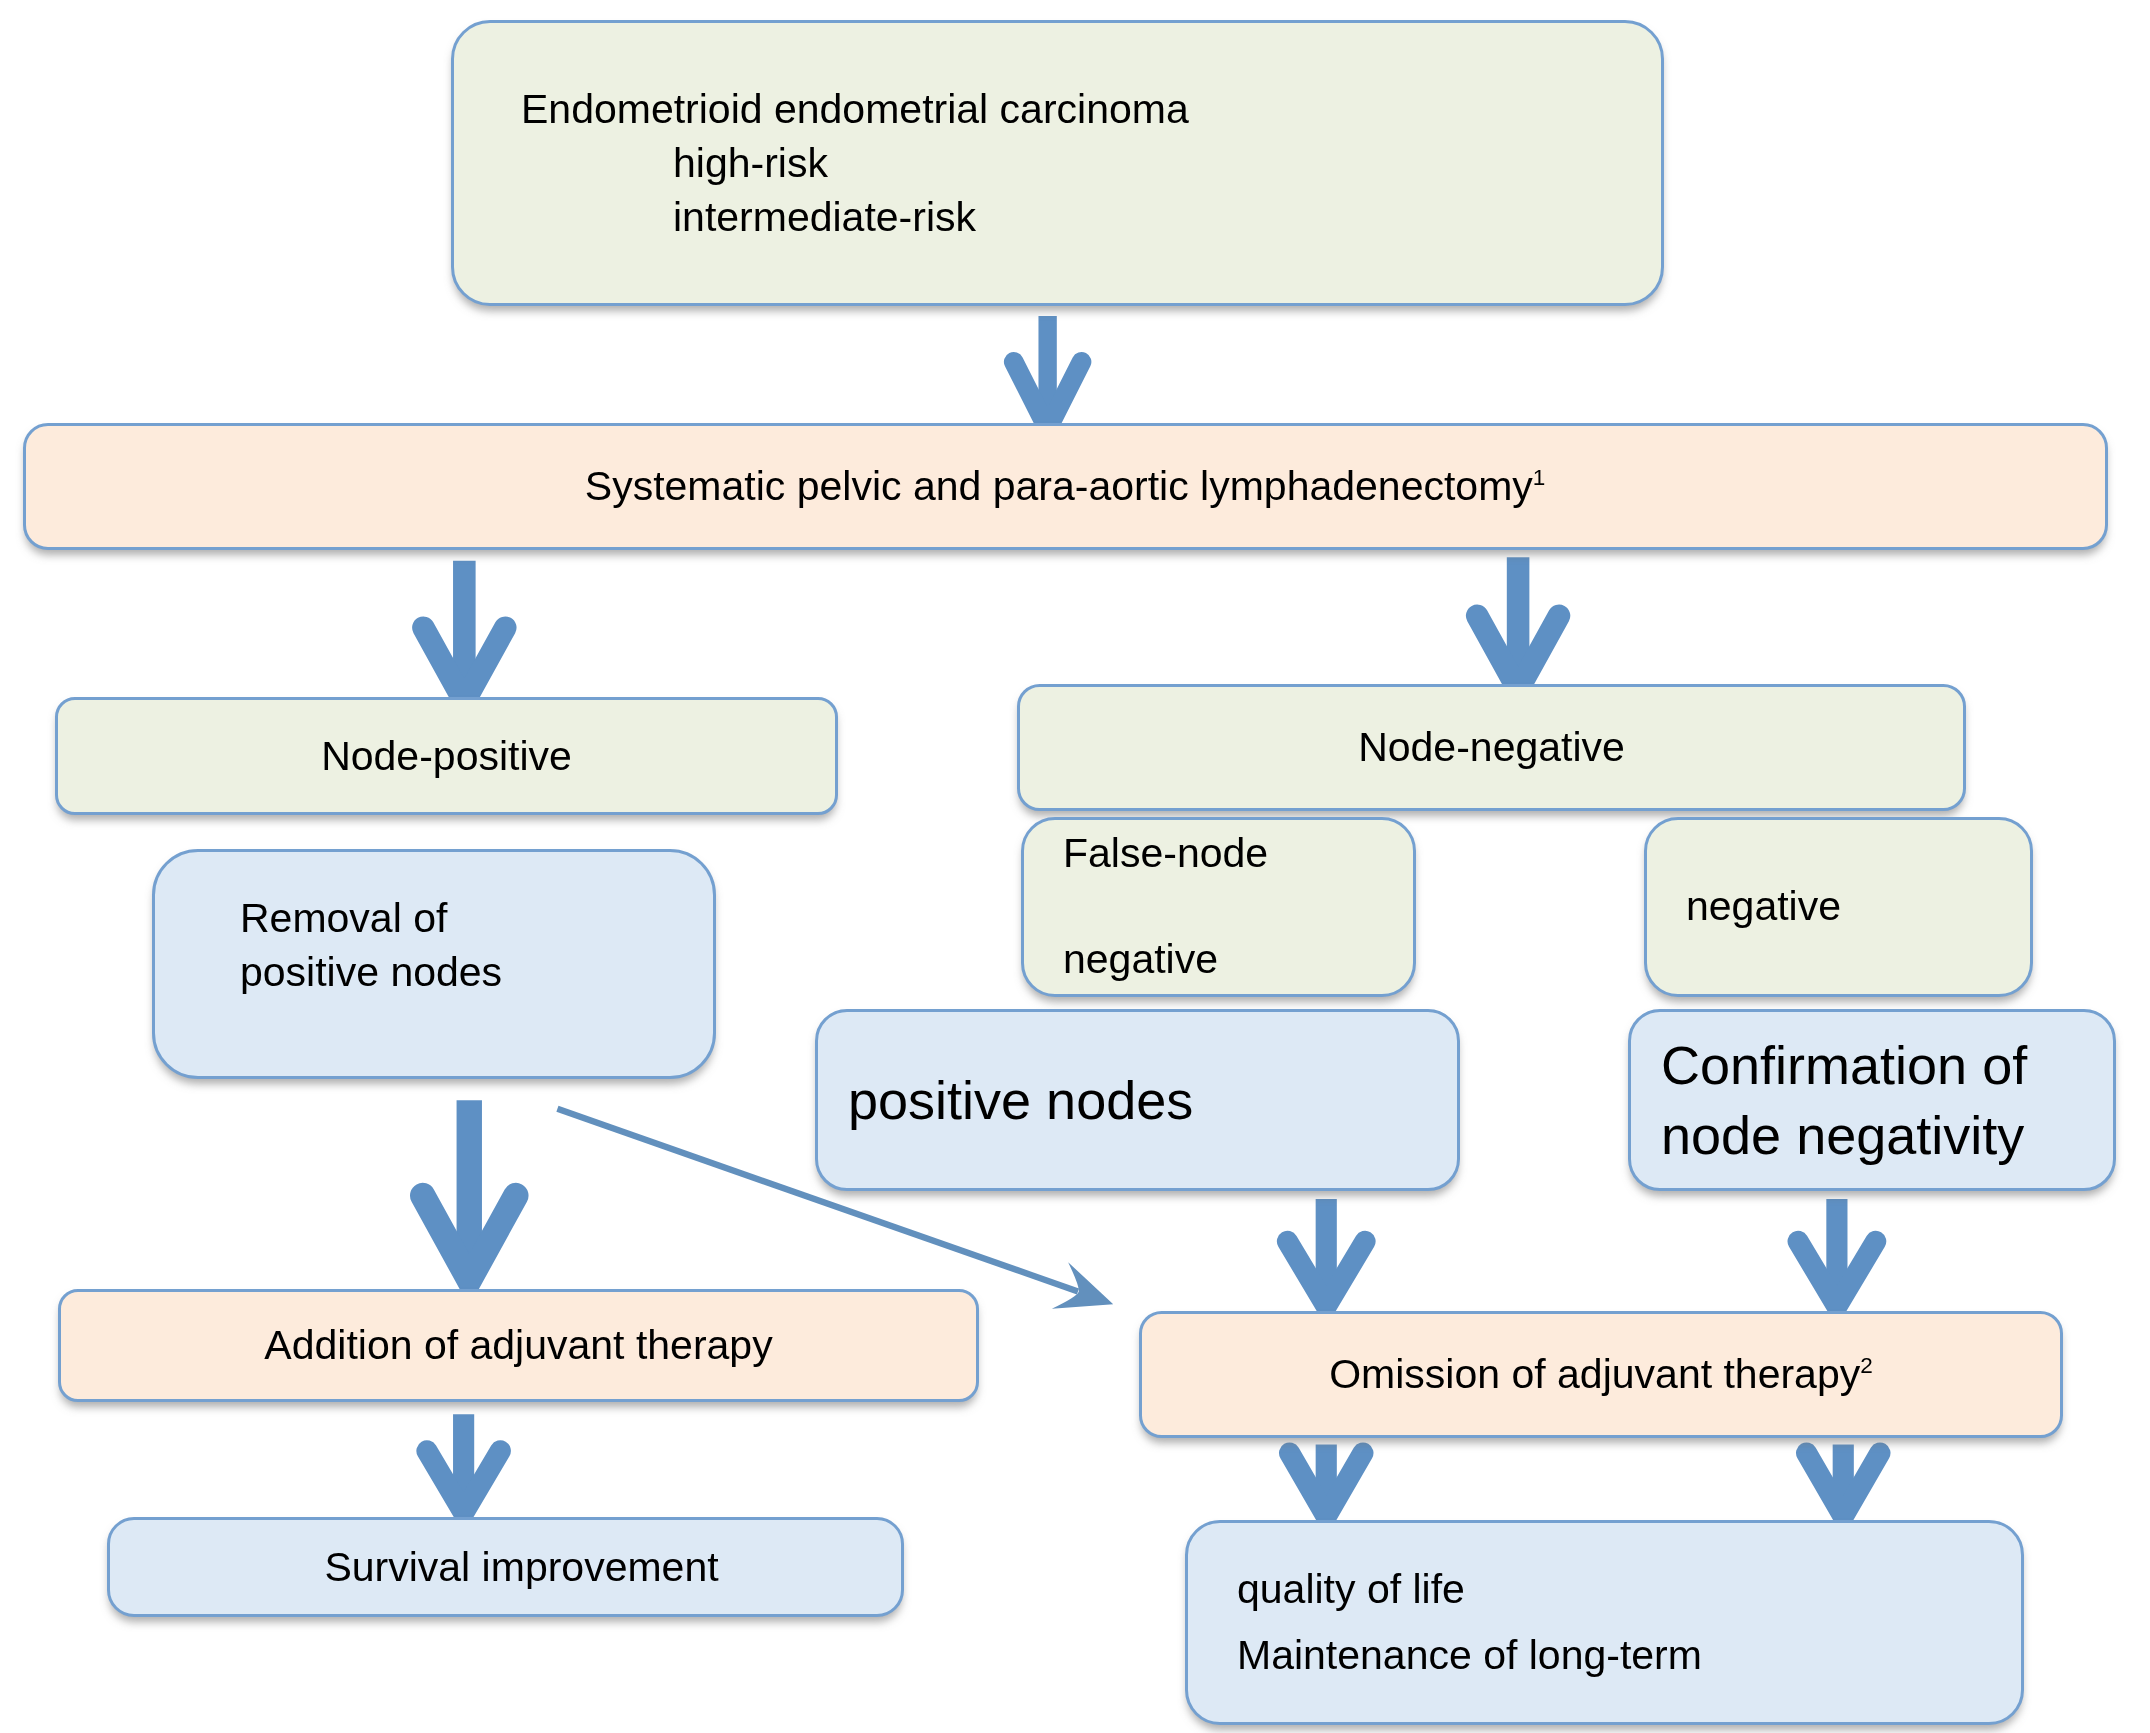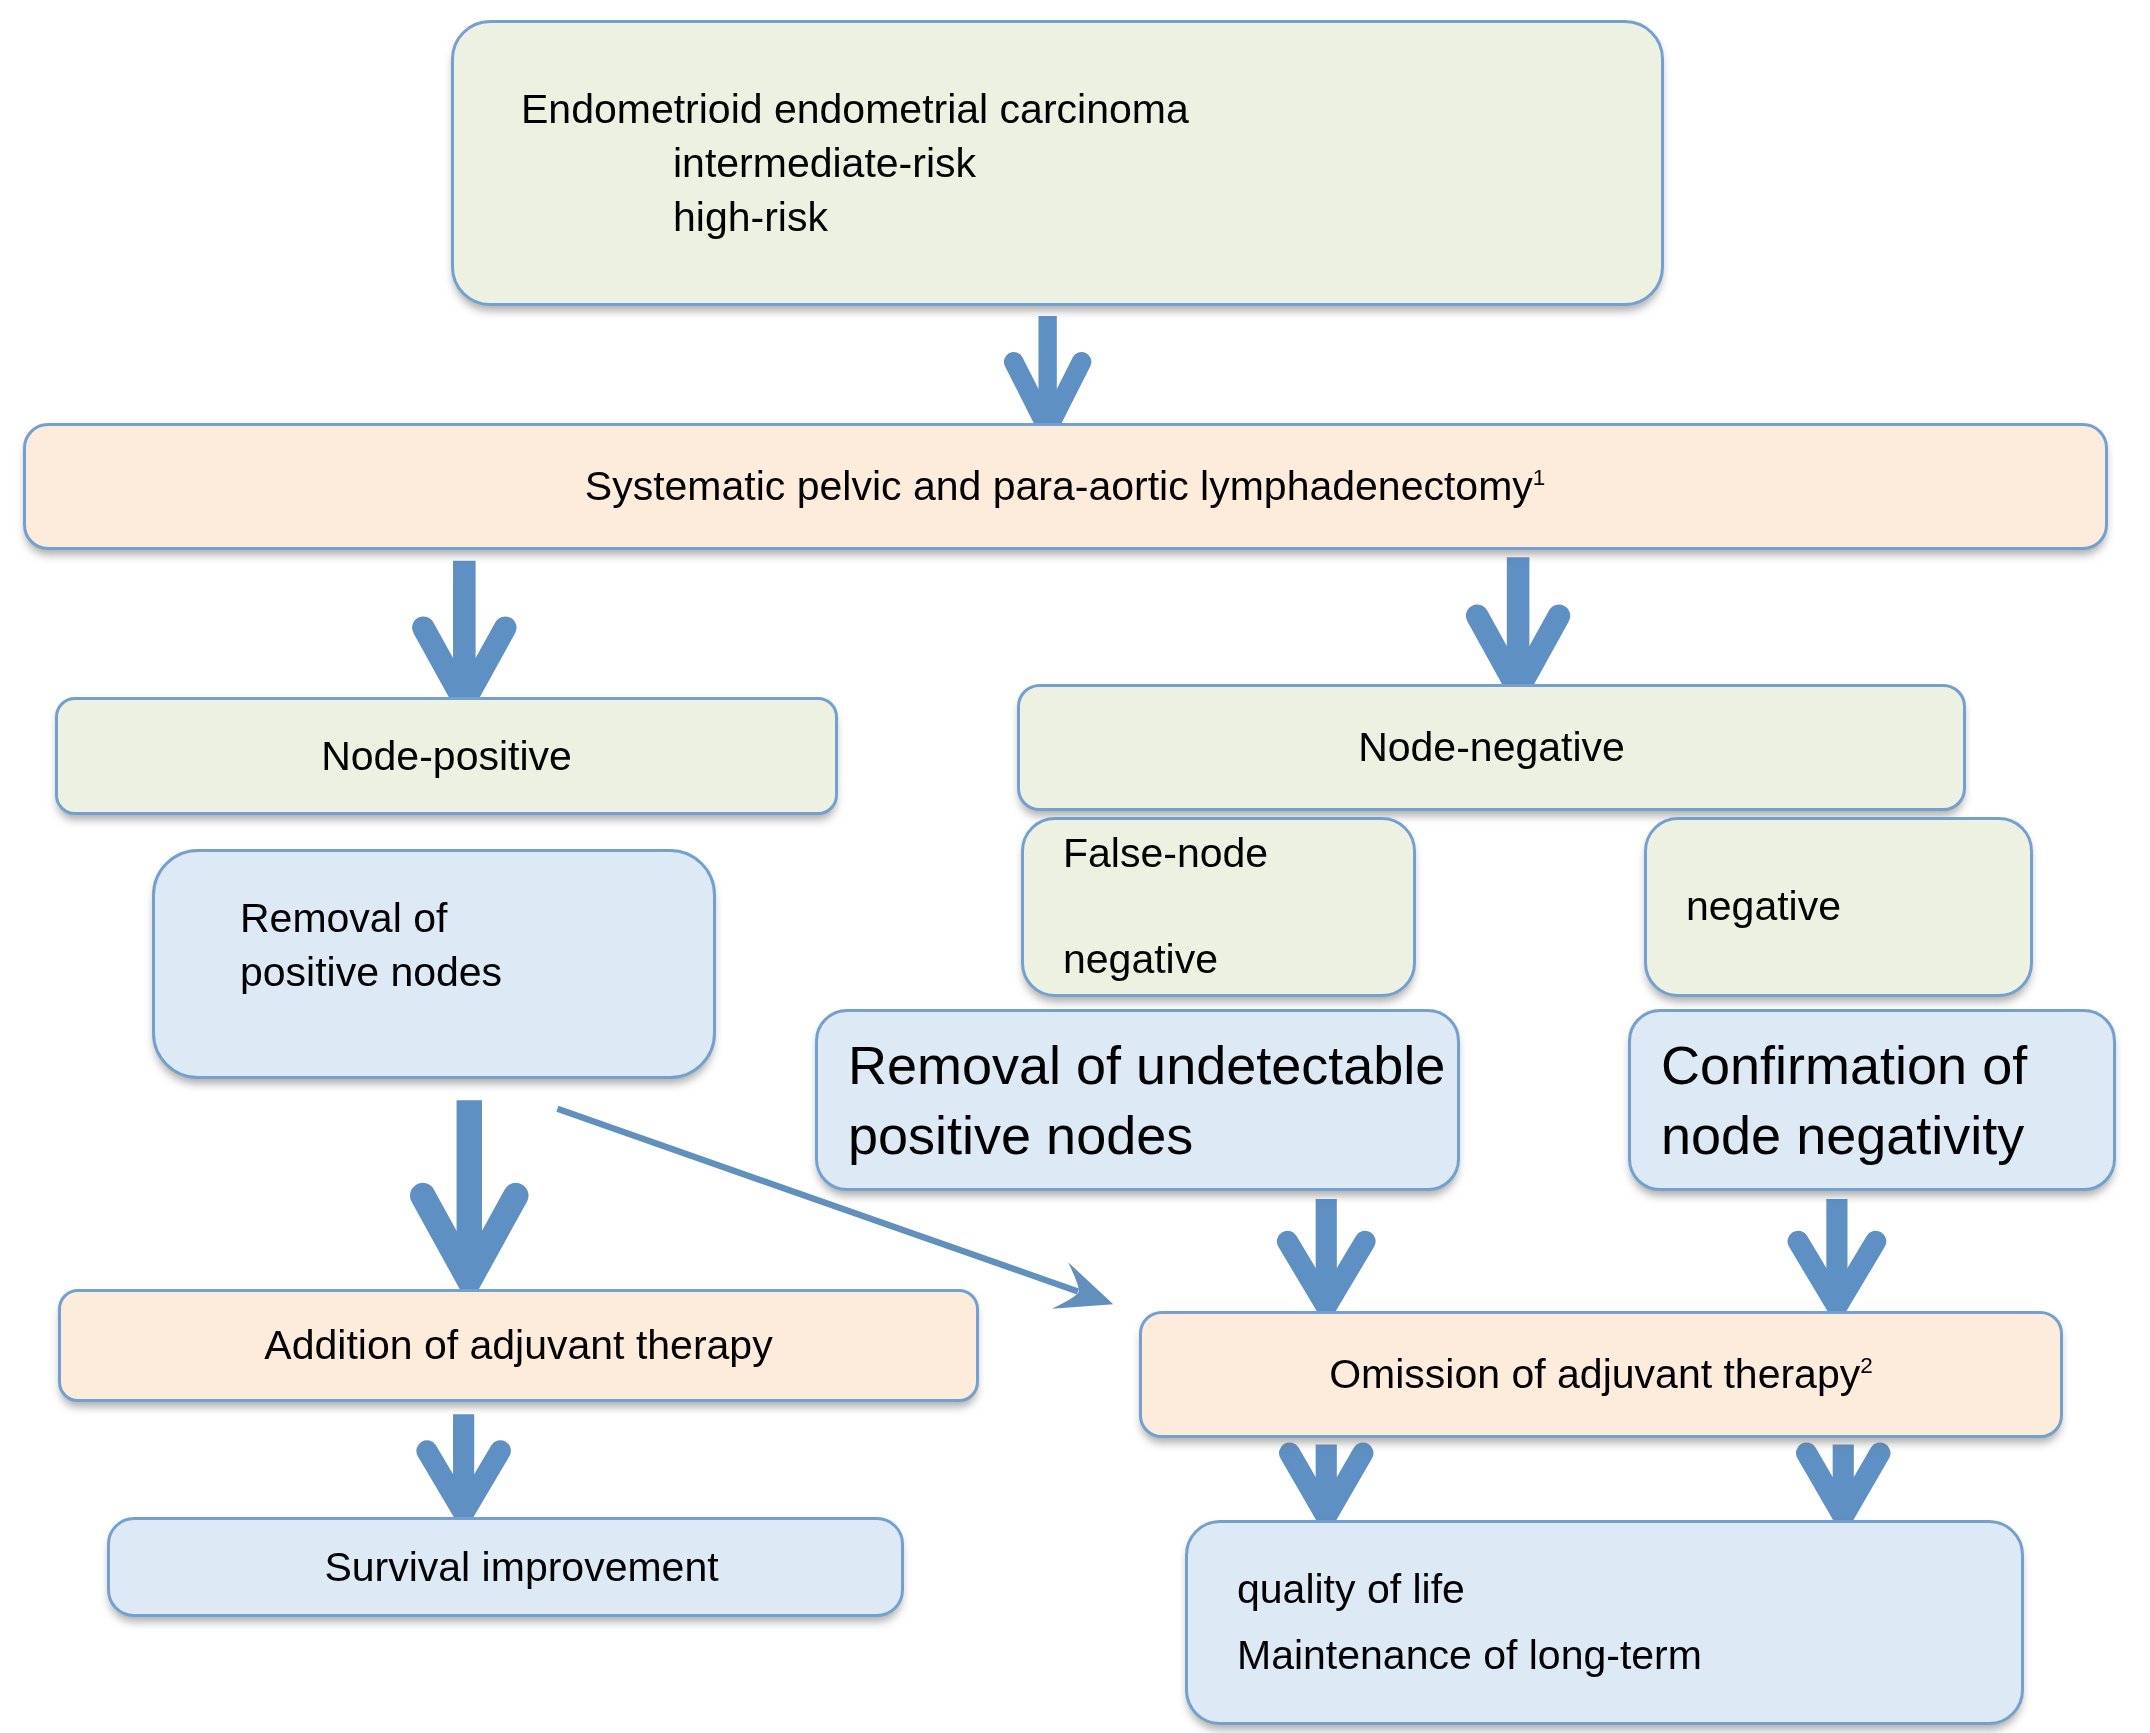--- a/index.html
+++ b/index.html
@@ -115,8 +115,8 @@
 
   <div id="carcinoma" class="box green">
     <div>Endometrioid endometrial carcinoma</div>
+    <div class="indent">high-risk</div>
     <div class="indent">intermediate-risk</div>
-    <div class="indent">high-risk</div>
   </div>
 
   <div id="lymphadenectomy" class="box peach center">

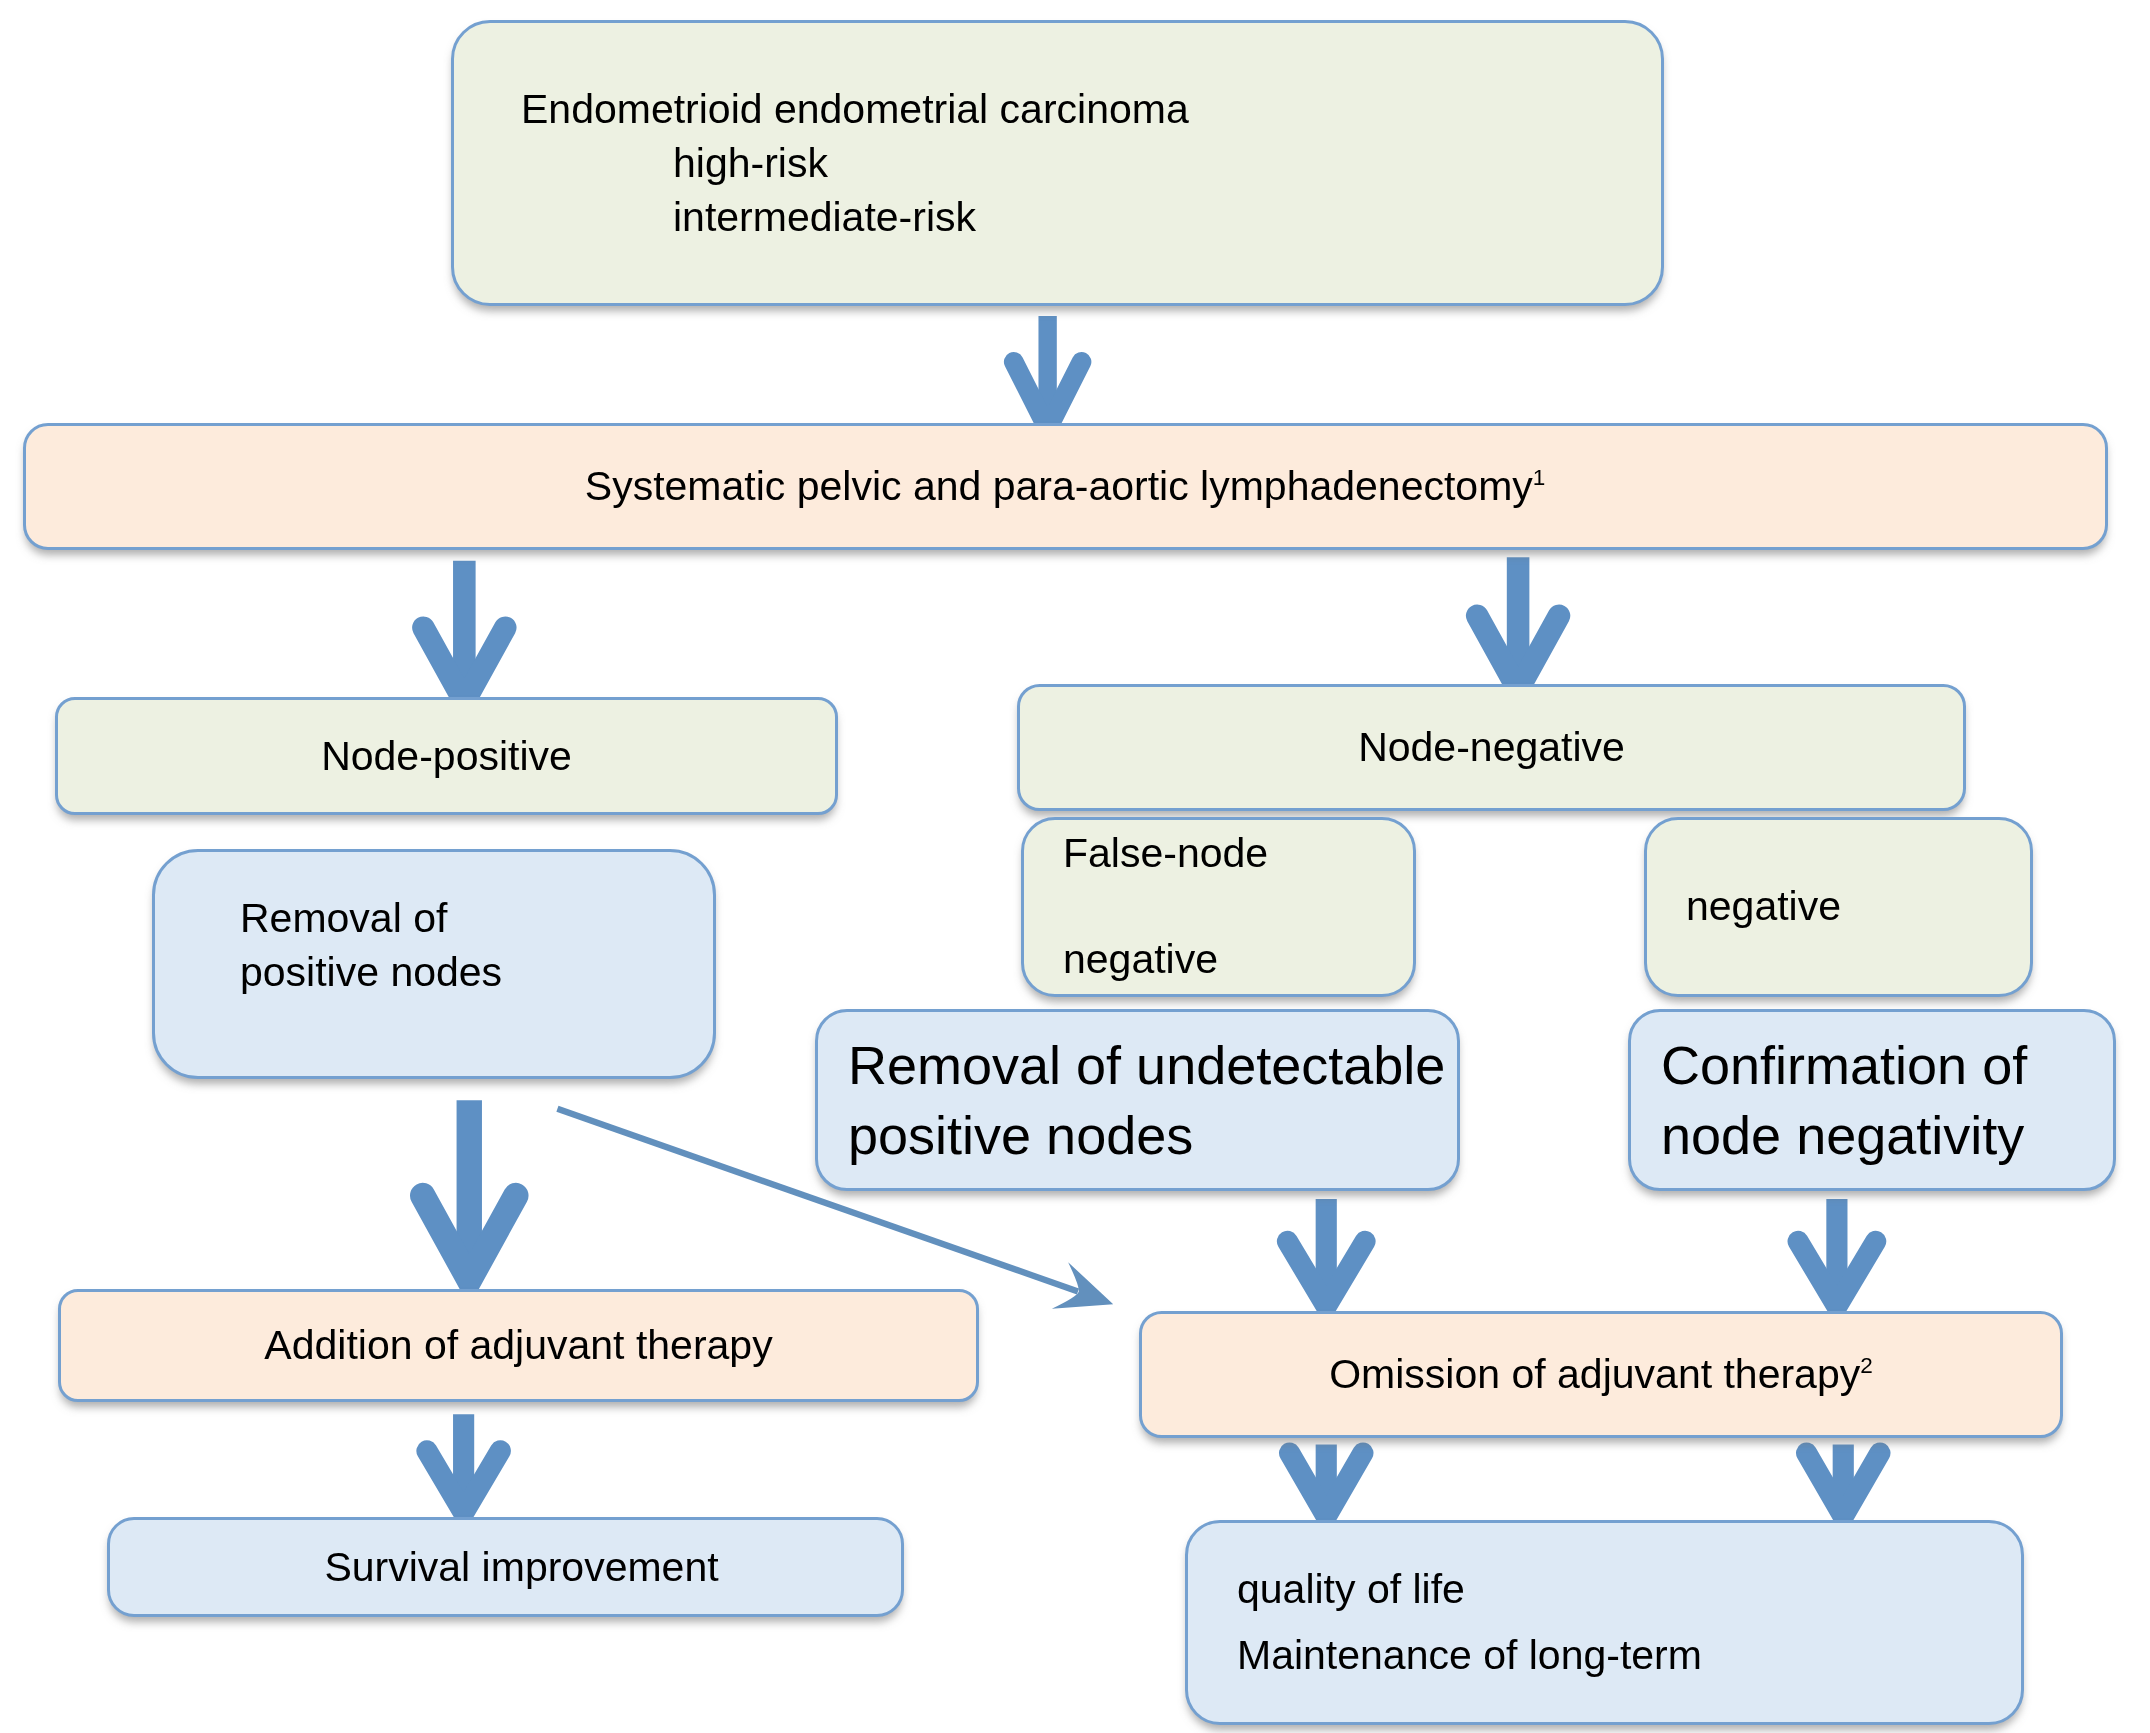--- a/index.html
+++ b/index.html
@@ -148,7 +148,6 @@
   </div>
 
   <div id="removal-undetectable" class="box blue fs76">
-    <div>Removal of undetectable</div>
     <div>positive nodes</div>
   </div>
 

